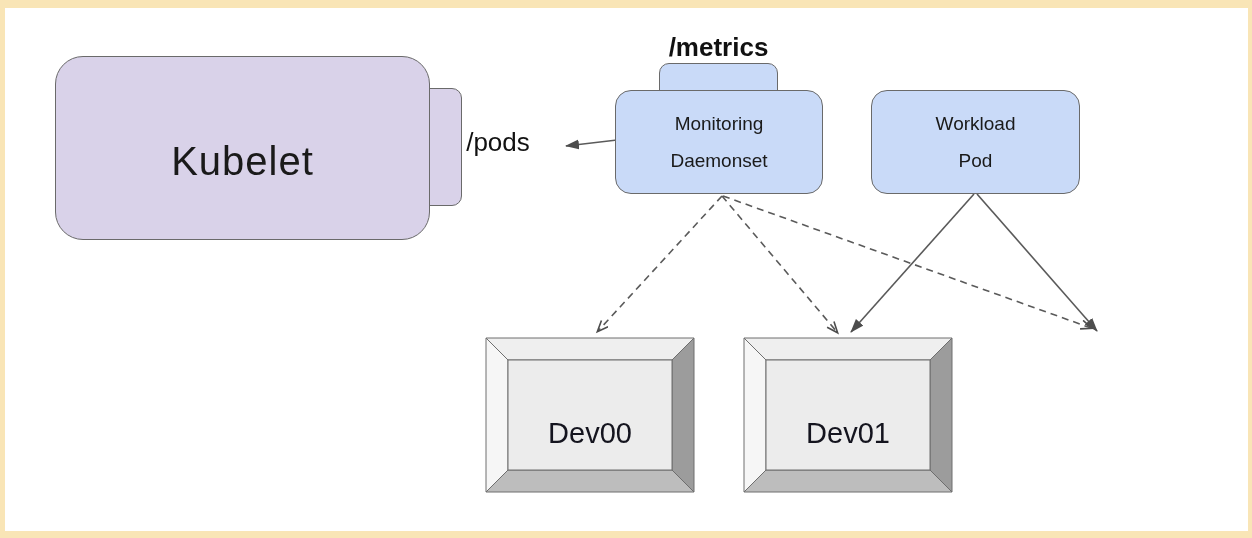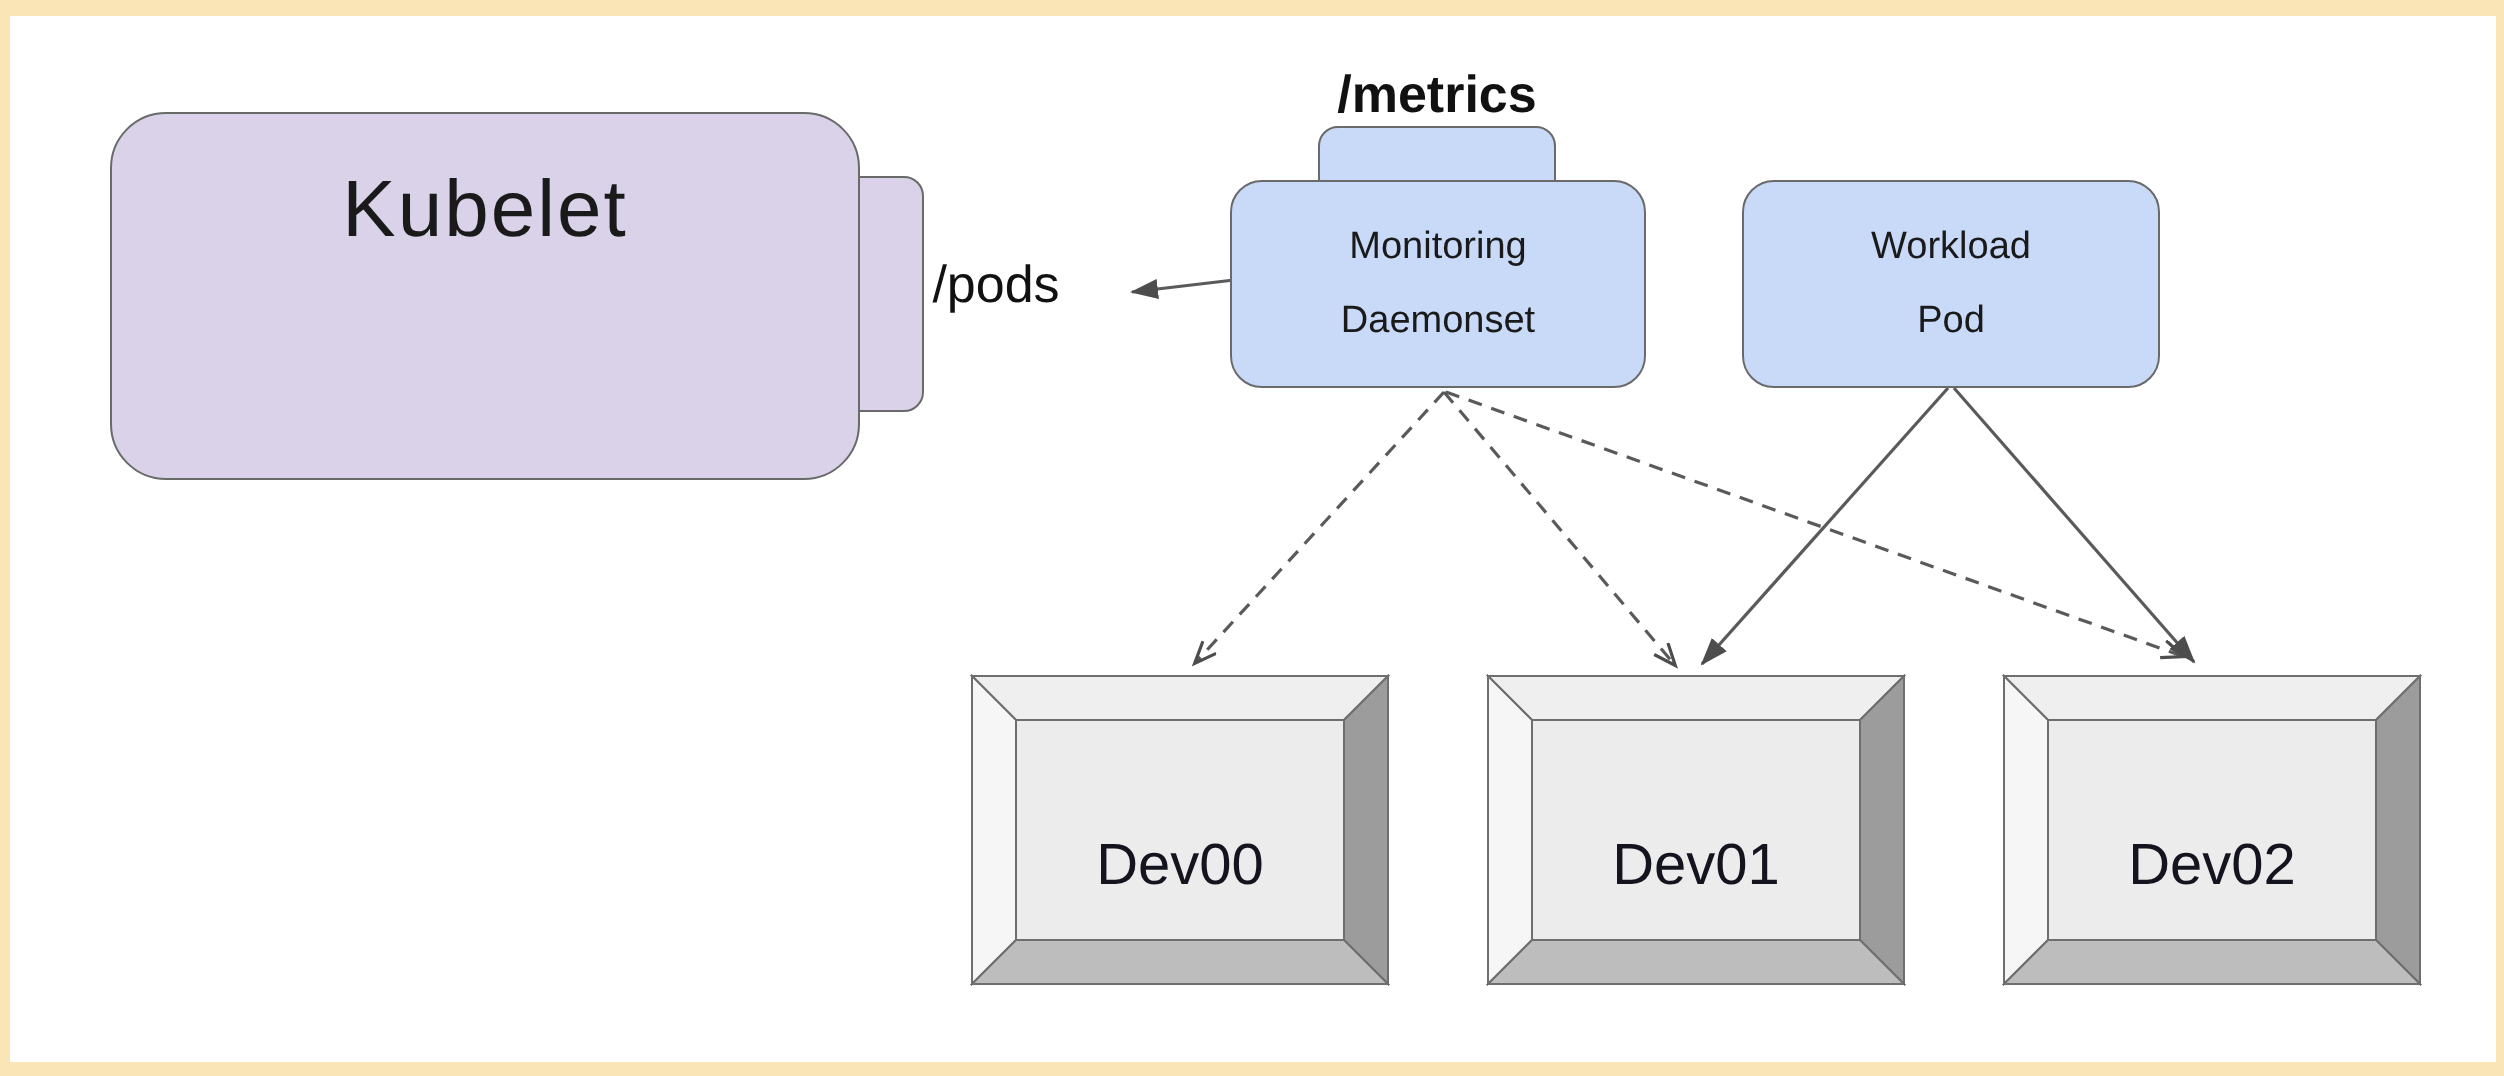--- a/index.html
+++ b/index.html
@@ -25,7 +25,7 @@
                  background:#d9d2e9; border-radius:10px; }
   .kubelet     { left:55px;  top:56px; width:375px; height:184px;
                  background:#d9d2e9; border-radius:28px;
-                 display:flex; justify-content:center; align-items:flex-start;
+                 display:flex; justify-content:center; align-items:center;
                  padding-top:26px; font-size:40px; letter-spacing:1px; color:#1a1a1a; }
 
   .metrics-tab { left:659px; top:63px; width:119px; height:40px;

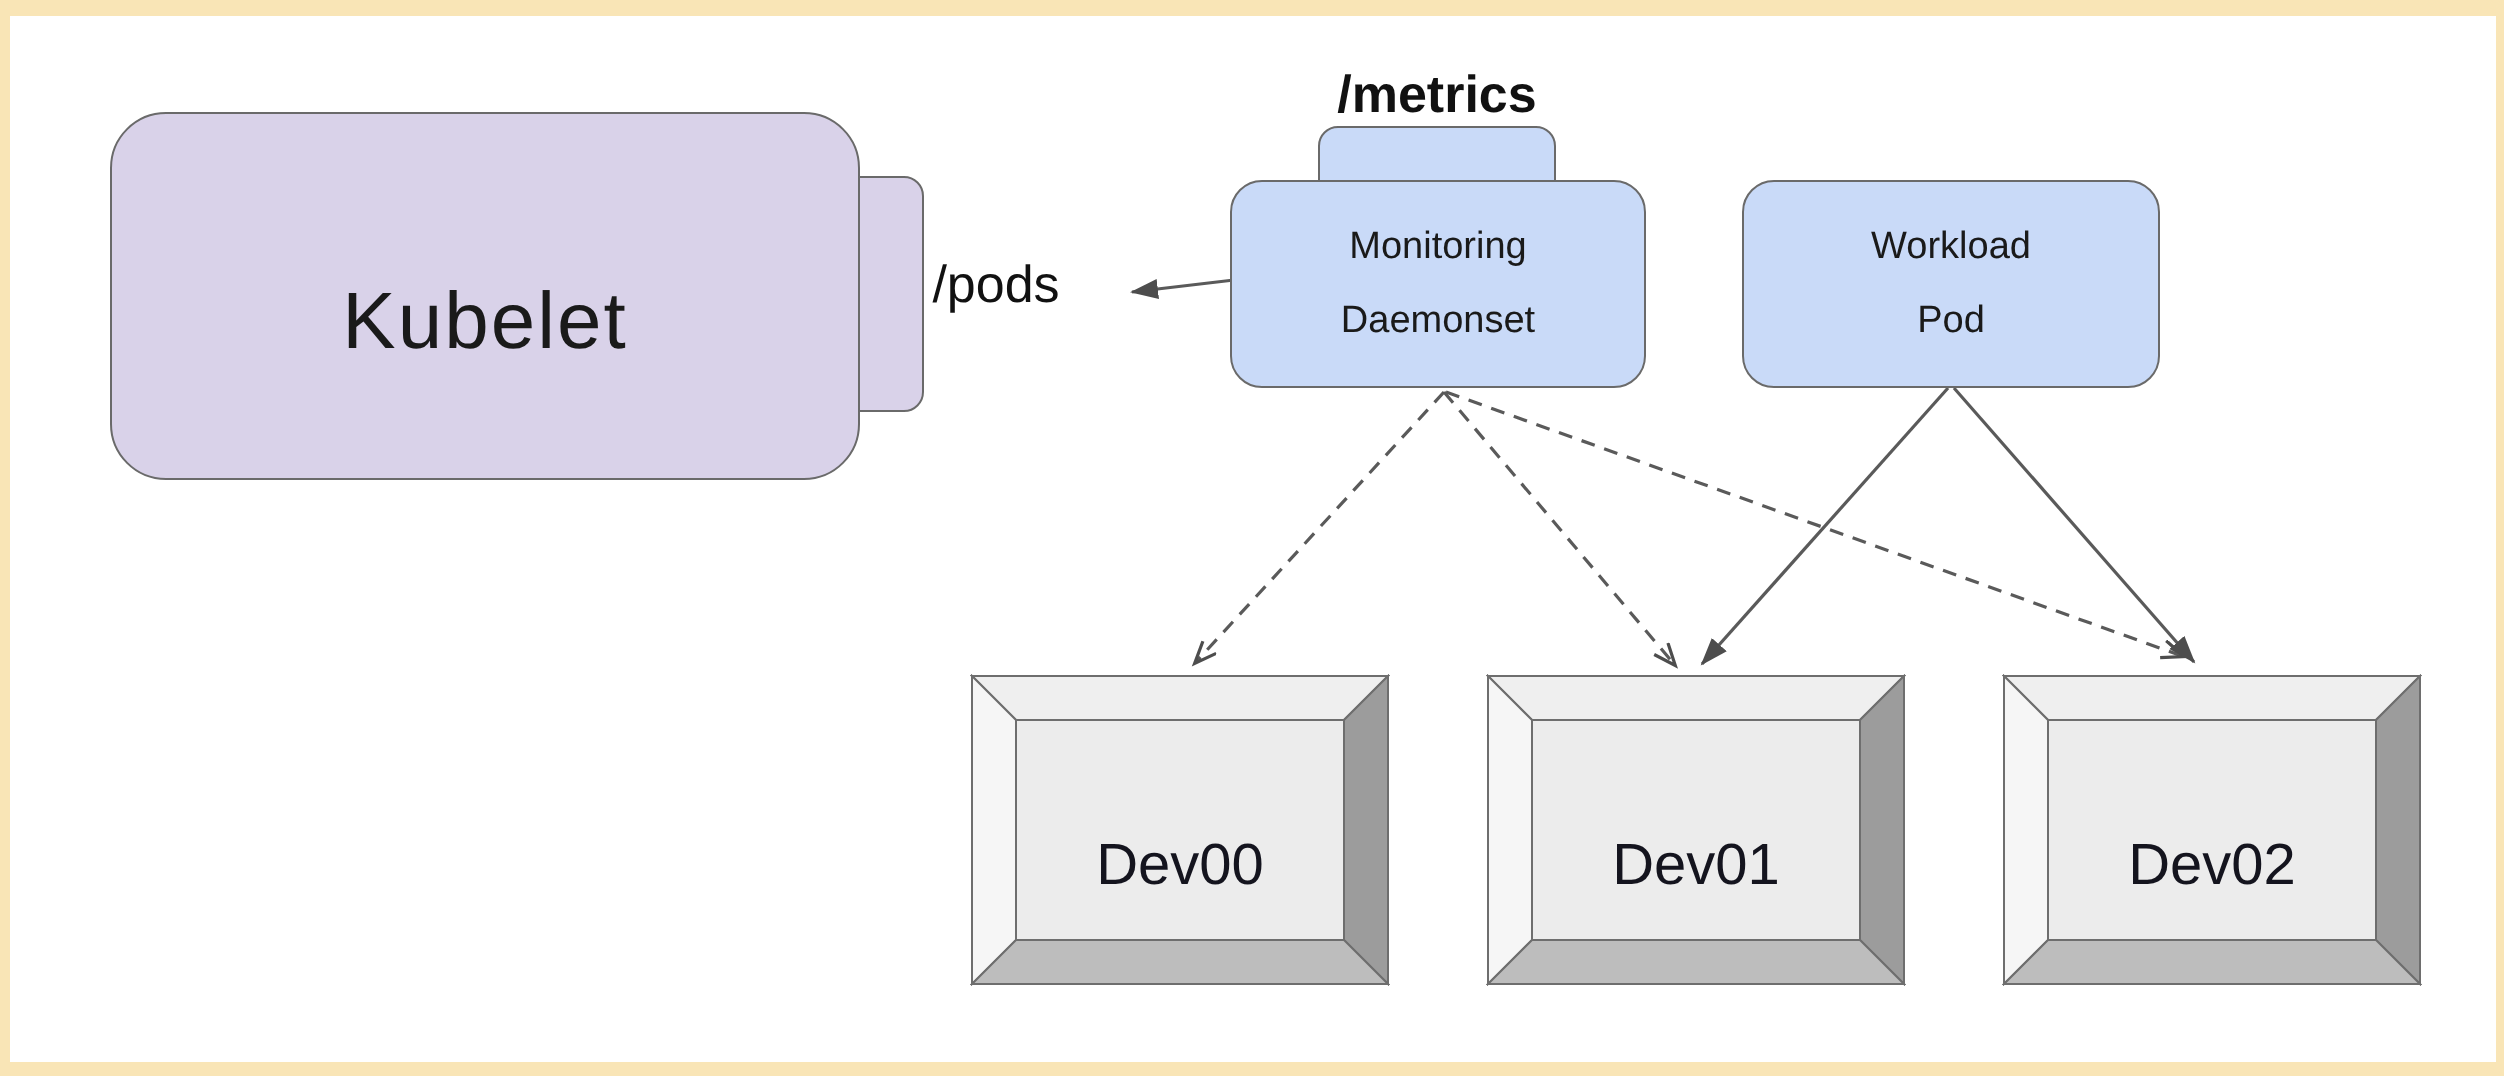--- a/index.html
+++ b/index.html
@@ -117,16 +117,6 @@
     <div class="device-label">Dev01</div>
   </div>
 
-  <div class="device device-02">
-    <svg width="210" height="156" viewBox="0 0 210 156">
-      <polygon points="1,1 209,1 187,23 23,23" fill="#efefef" stroke="#6e6e6e" stroke-width="1"></polygon>
-      <polygon points="1,1 23,23 23,133 1,155" fill="#f6f6f6" stroke="#6e6e6e" stroke-width="1"></polygon>
-      <polygon points="209,1 209,155 187,133 187,23" fill="#9c9c9c" stroke="#6e6e6e" stroke-width="1"></polygon>
-      <polygon points="1,155 23,133 187,133 209,155" fill="#bdbdbd" stroke="#6e6e6e" stroke-width="1"></polygon>
-      <rect x="23" y="23" width="164" height="110" fill="#ececec" stroke="#6e6e6e" stroke-width="1"></rect>
-    </svg>
-    <div class="device-label">Dev02</div>
-  </div>
 </div>
 
 </body></html>

